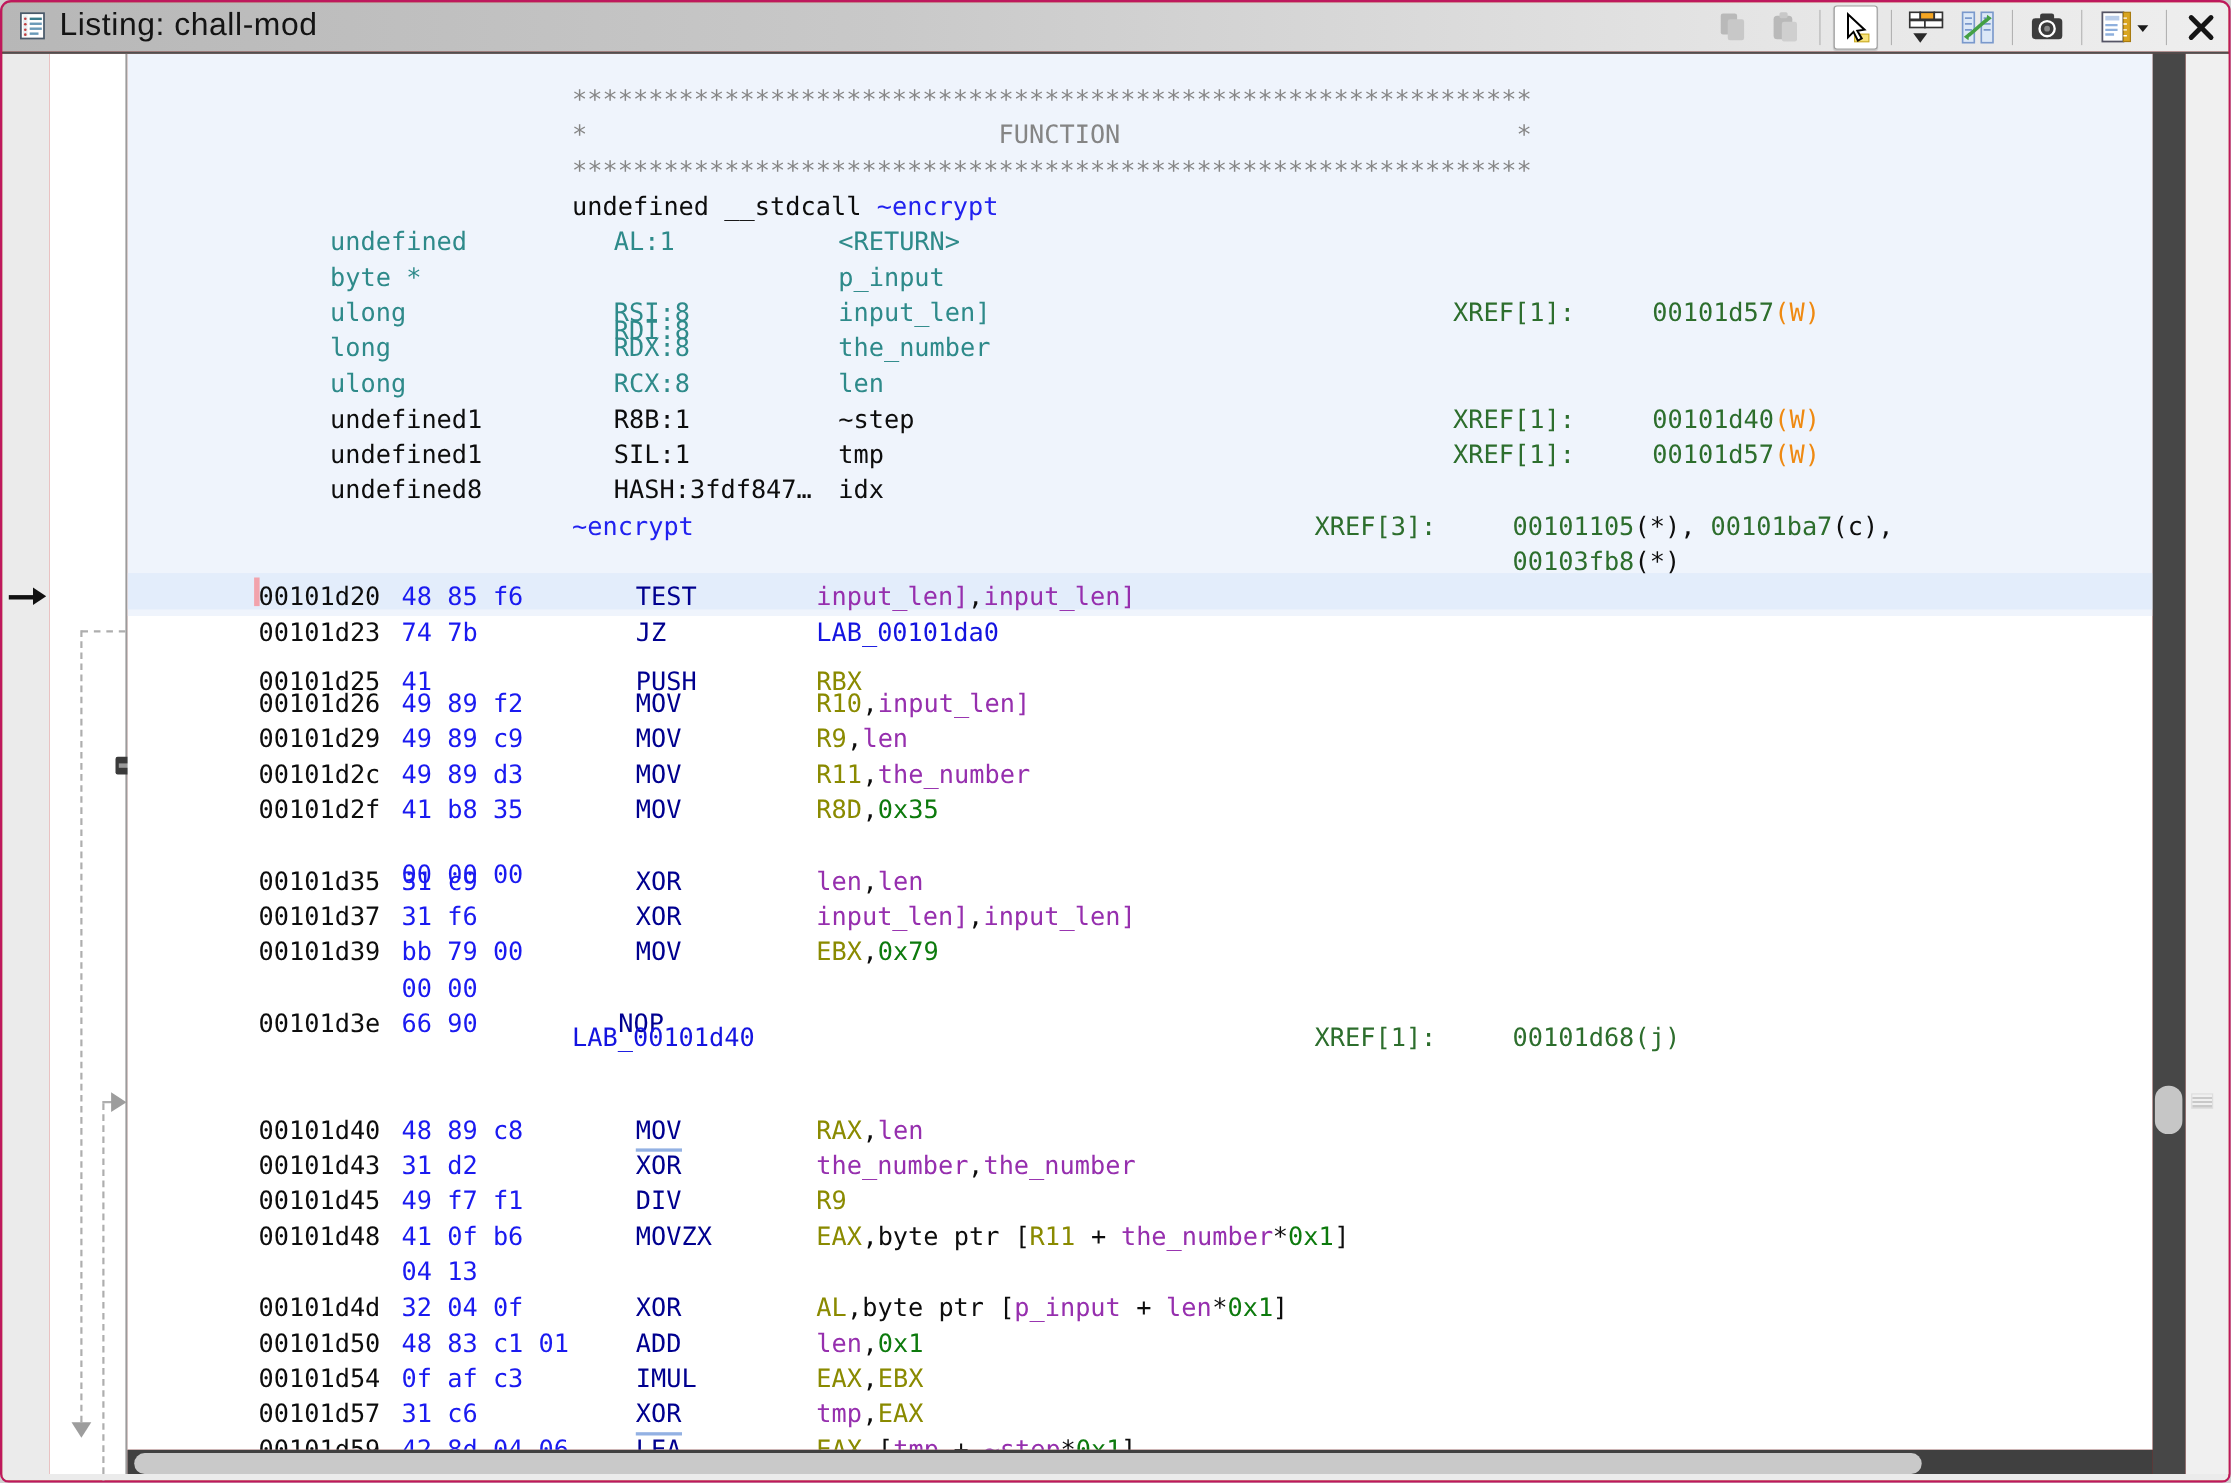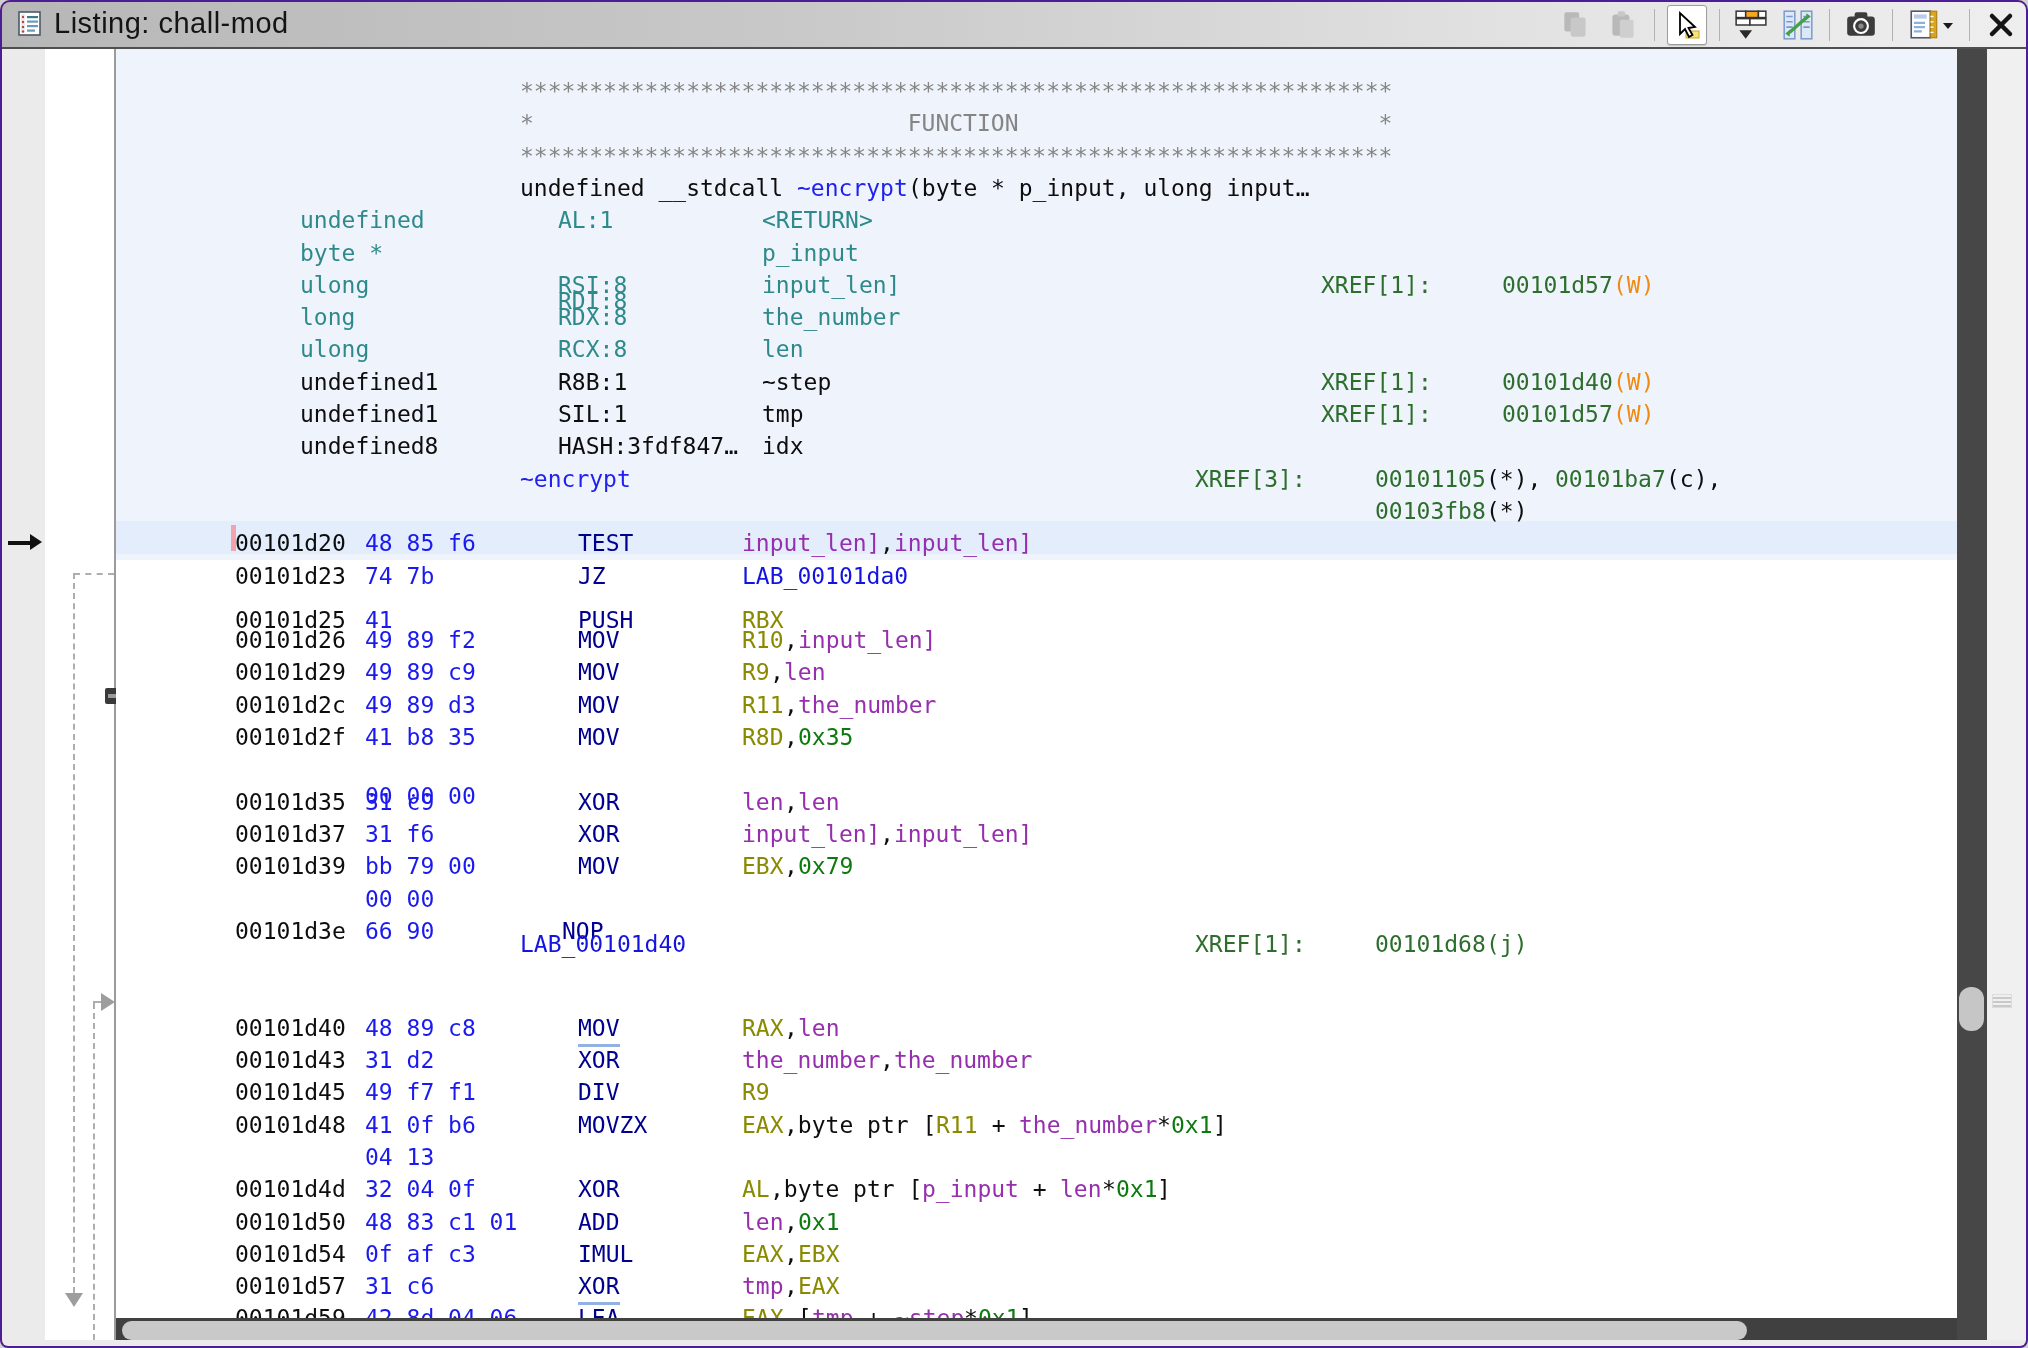--- a/index.html
+++ b/index.html
@@ -4,7 +4,7 @@
 <style>
   html,body{margin:0;padding:0;background:#d0d0d0;}
   body{width:2028px;height:1348px;position:relative;font-family:"Liberation Sans",sans-serif;}
-  #frame{position:absolute;inset:0;border:2px solid #4c1d95;border-radius:10px 10px 8px 8px;overflow:hidden;background:#b91c1c;box-sizing:border-box;}
+  #frame{position:absolute;inset:0;border:2px solid #be185d;border-radius:10px 10px 8px 8px;overflow:hidden;background:#b91c1c;box-sizing:border-box;}
   
   #titlebar{position:absolute;left:0;top:0;width:100%;height:45px;background:linear-gradient(90deg,#b7b7b7 0%,#c9c9c9 40%,#e7e7e7 82%,#eeeeee 100%);border-bottom:2px solid #4f4f4f;}
   #title-icon{position:absolute;left:14px;top:8px;width:28px;height:28px;}

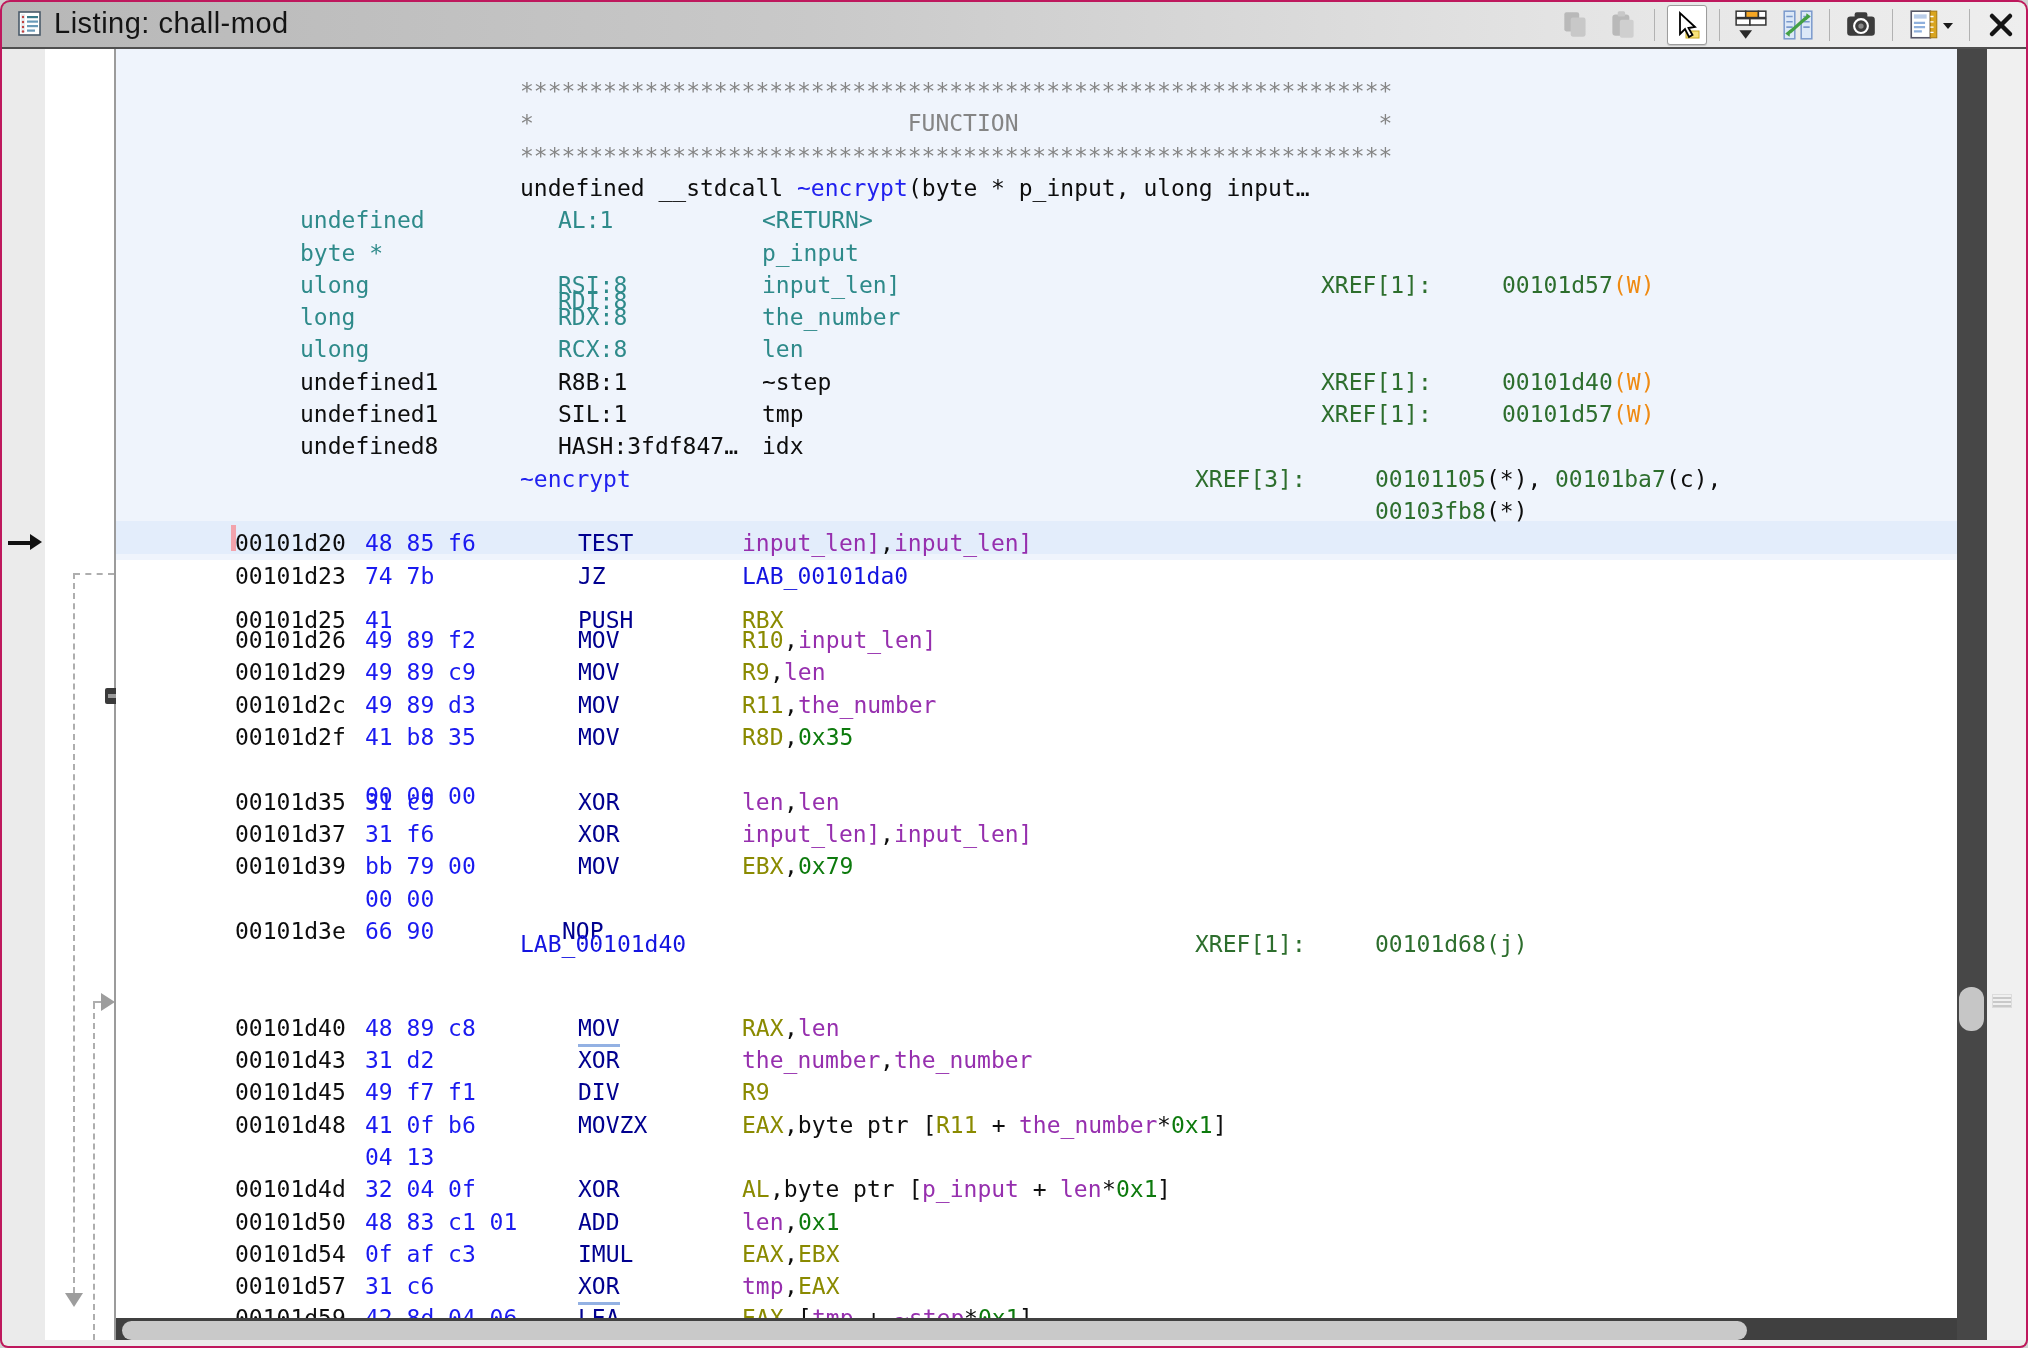--- a/index.html
+++ b/index.html
@@ -186,7 +186,7 @@
         <div class="line" style="top: 26px;"><span class="seg c-comment" style="left: 404px;">***************************************************************</span></div>
         <div class="line" style="top: 58.3px;"><span class="seg c-comment" style="left: 404px;">*                           FUNCTION                          *</span></div>
         <div class="line" style="top: 90.6px;"><span class="seg c-comment" style="left: 404px;">***************************************************************</span></div>
-        <div class="line" style="top: 122.9px;"><span class="seg c-plain" style="left: 404px;">undefined __stdcall </span><span class="seg c-function" style="left: 681px;">~encrypt</span><span class="seg c-plain" style="left: 792px;">(byte * p_input, ulong input…</span></div>
+        <div class="line" style="top: 122.9px;"><span class="seg c-plain" style="left: 404px;">undefined __stdcall </span><span class="seg c-function" style="left: 681px;">~encrypt</span></div>
         <div class="line" style="top: 155.2px;"><span class="seg c-param" style="left: 184px;">undefined</span><span class="seg c-param" style="left: 442px;">AL:1</span><span class="seg c-param" style="left: 646px;">&lt;RETURN&gt;</span></div>
         <div class="line" style="top: 187.5px;"><span class="seg c-param" style="left: 184px;">byte *</span><span class="seg c-param" style="left: 442px; margin-top: 48px;">RDI:8</span><span class="seg c-param" style="left: 646px;">p_input</span></div>
         <div class="line" style="top: 219.8px;"><span class="seg c-param" style="left: 184px;">ulong</span><span class="seg c-param" style="left: 442px;">RSI:8</span><span class="seg c-param" style="left: 646px;">input_len]</span><span class="seg c-xref" style="left: 1205px;">XREF[1]:</span><span class="seg c-xref" style="left: 1386px;">00101d57</span><span class="seg c-xref_w" style="left: 1497px;">(W)</span></div>

